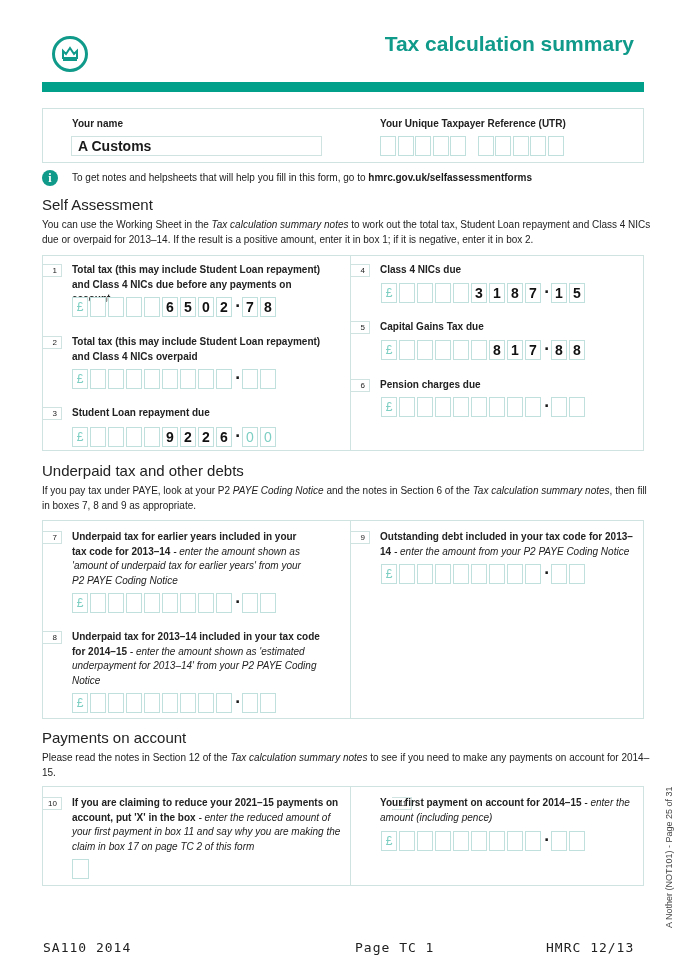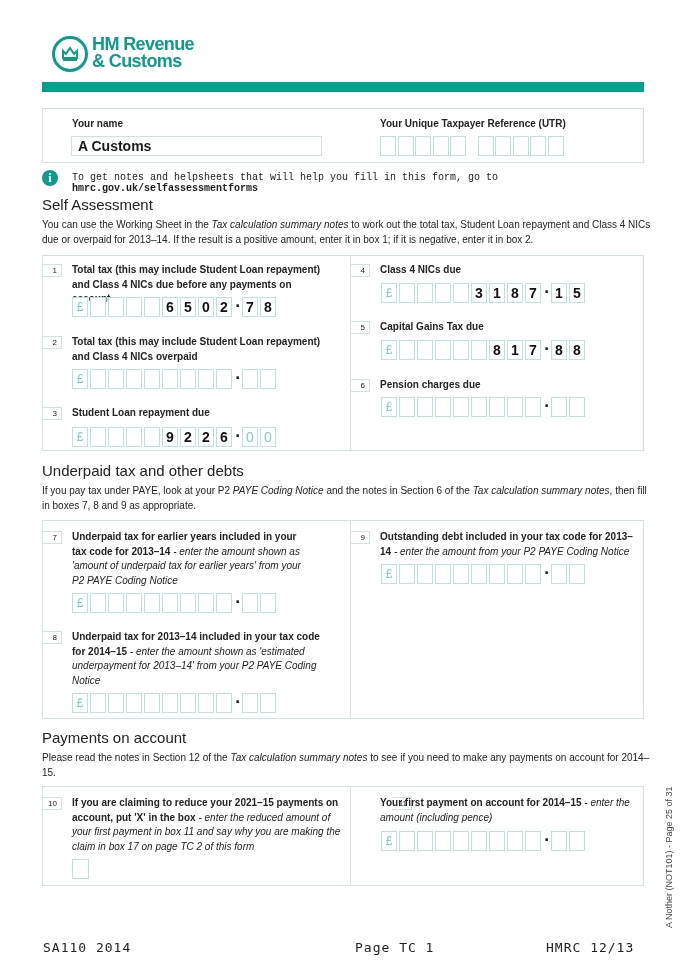--- a/index.html
+++ b/index.html
@@ -51,10 +51,6 @@
         <path d="M2 13 L2 6 L5 9 L9 3 L13 9 L16 6 L16 13 Z" fill="none" stroke="#0f9a8a" stroke-width="2"></path>
         <rect x="2" y="14" width="14" height="2" fill="#0f9a8a"></rect>
       </svg>
-  </div>
-  <div class="logo-text">
-    <div>HM Revenue</div>
-    <div>&amp; Customs</div>
   </div>
 </div>
 <div class="abs title">

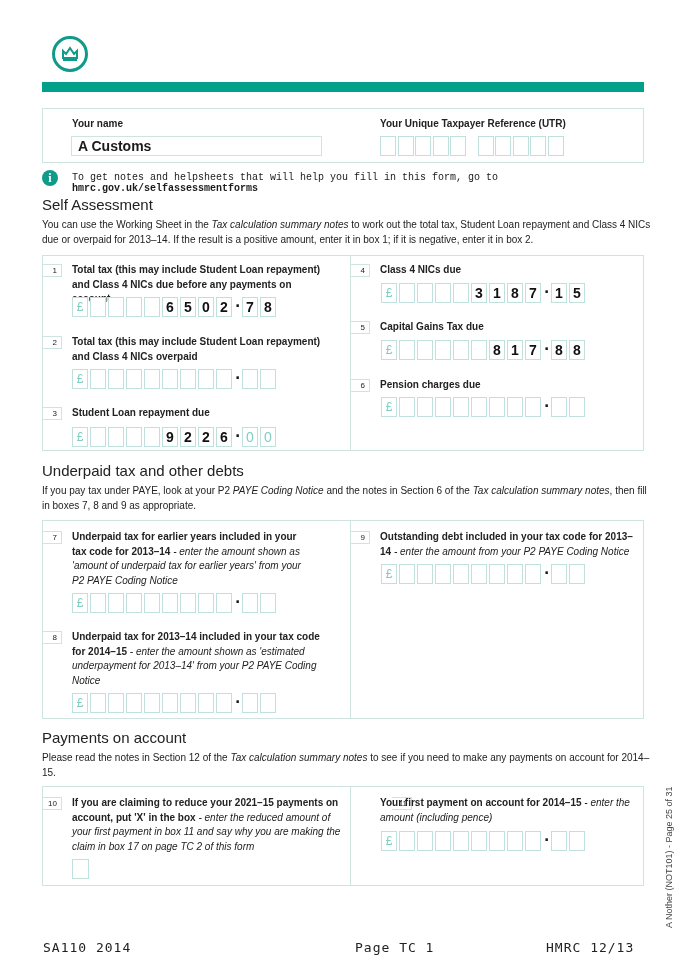--- a/index.html
+++ b/index.html
@@ -54,6 +54,7 @@
   </div>
 </div>
 <div class="abs title">
+  <div class="t1">Tax calculation summary</div>
 </div>
 <div class="abs bar"></div>
 

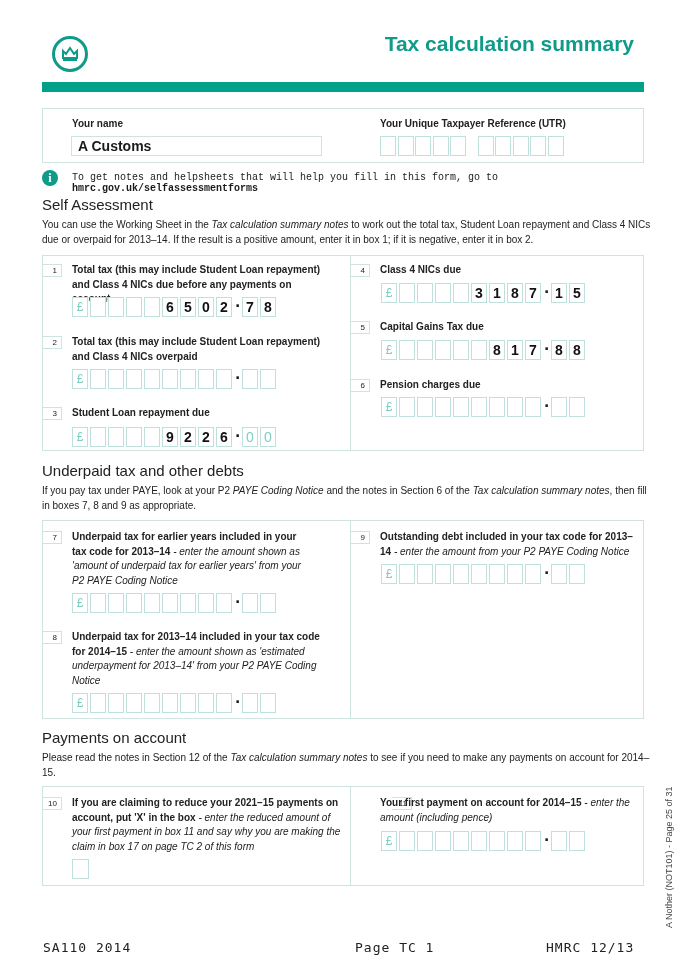--- a/index.html
+++ b/index.html
@@ -26,7 +26,7 @@
   .dot { position:absolute; width:4px; font-size:14px; font-weight:bold; line-height:16px; text-align:center; }
 
   .info-icon { left:42px; top:170px; width:16px; height:16px; border-radius:50%; background:#0f9a8a; color:#fff; font-family:"Liberation Serif", serif; font-weight:bold; font-size:12px; text-align:center; line-height:16px; }
-  .info-text { left:72px; top:172px; font-family:Liberation Mono, monospace; font-size:10px; }
+  .info-text { left:72px; top:172px; font-family:Liberation Sans, sans-serif; font-size:10px; }
   .info-text b { font-weight:bold; }
 
   .section-title { font-family:"Liberation Sans", sans-serif; font-size:15px; color:#222; }

